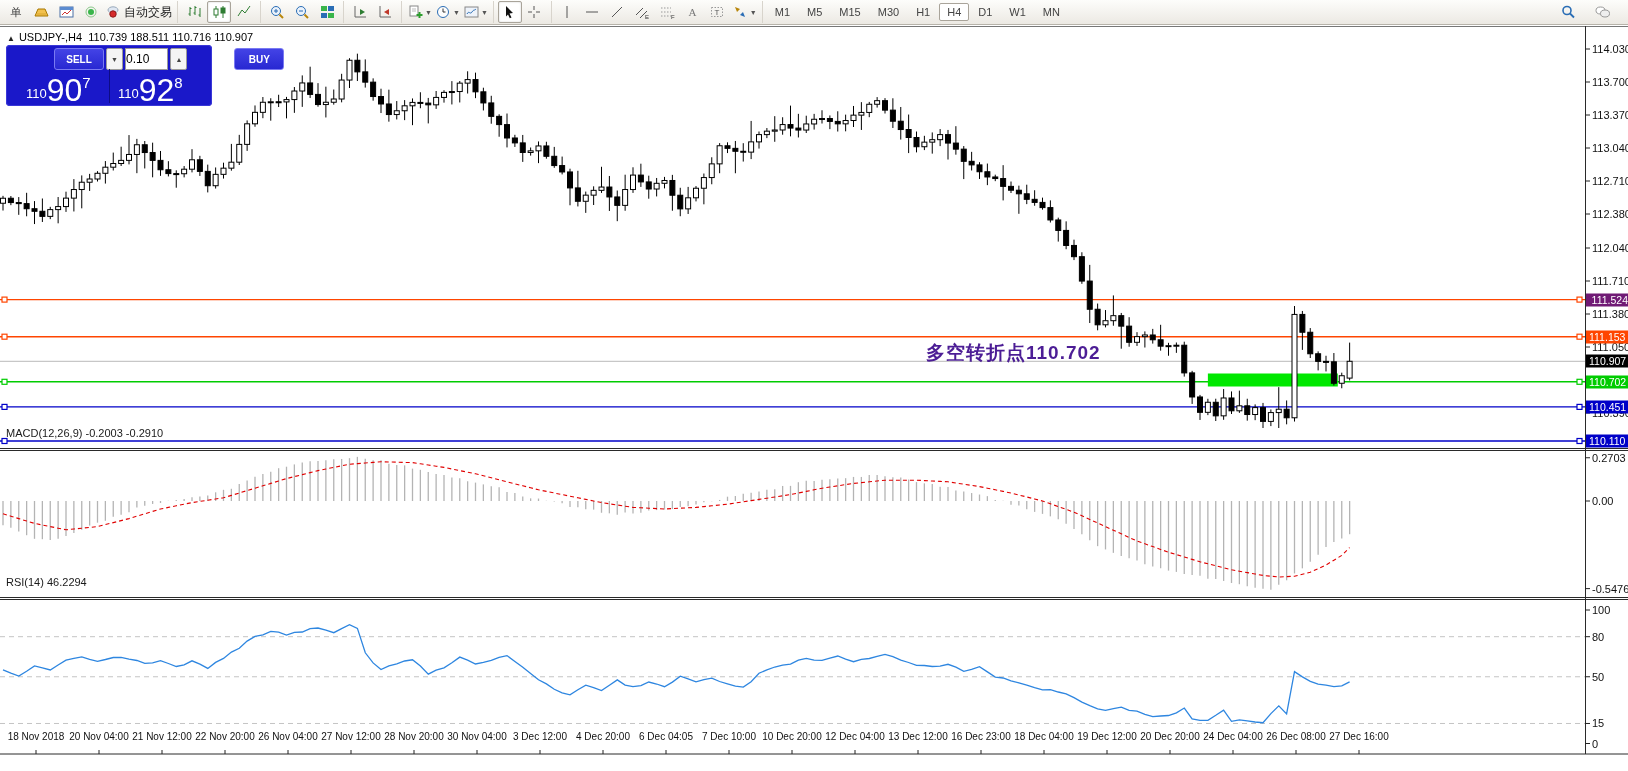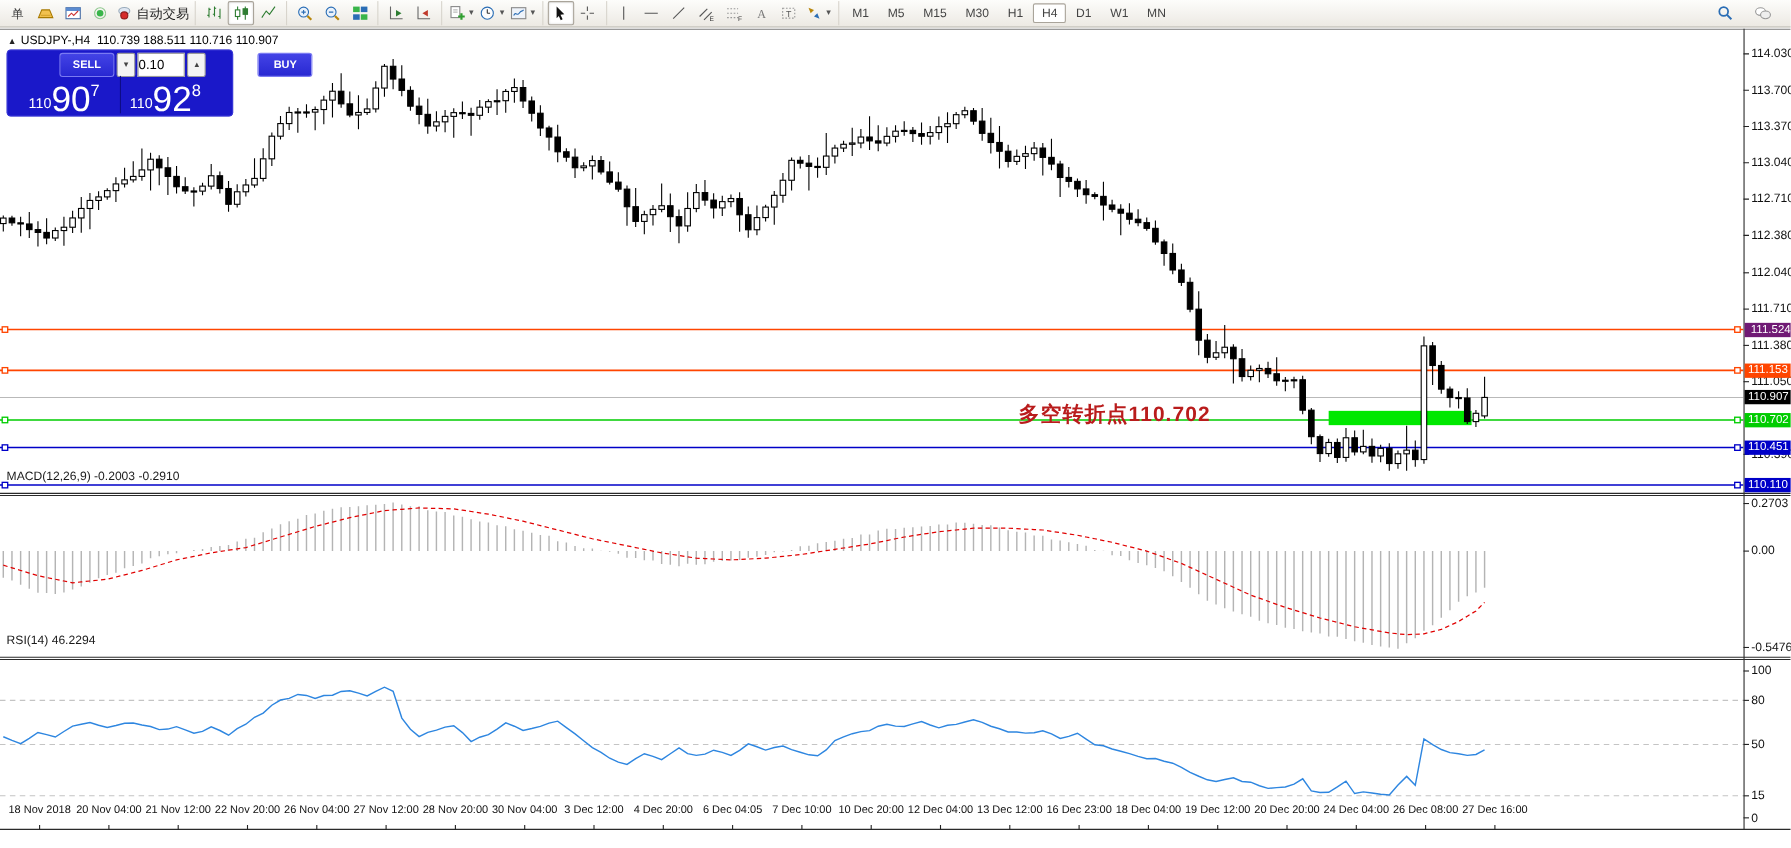--- a/index.html
+++ b/index.html
@@ -905,7 +905,7 @@
 </div>
 
 <div id="overlay">
-  <div id="annotation" style="color: #b91c1c; margin-top: 24px;">多空转折点110.702</div>
+  <div id="annotation" style="color: #4c1d95;">多空转折点110.702</div>
   <div class="panel-label" style="left:6px;top:427px;">
     <span>MACD(12,26,9)</span>
     <span>-0.2003</span>

